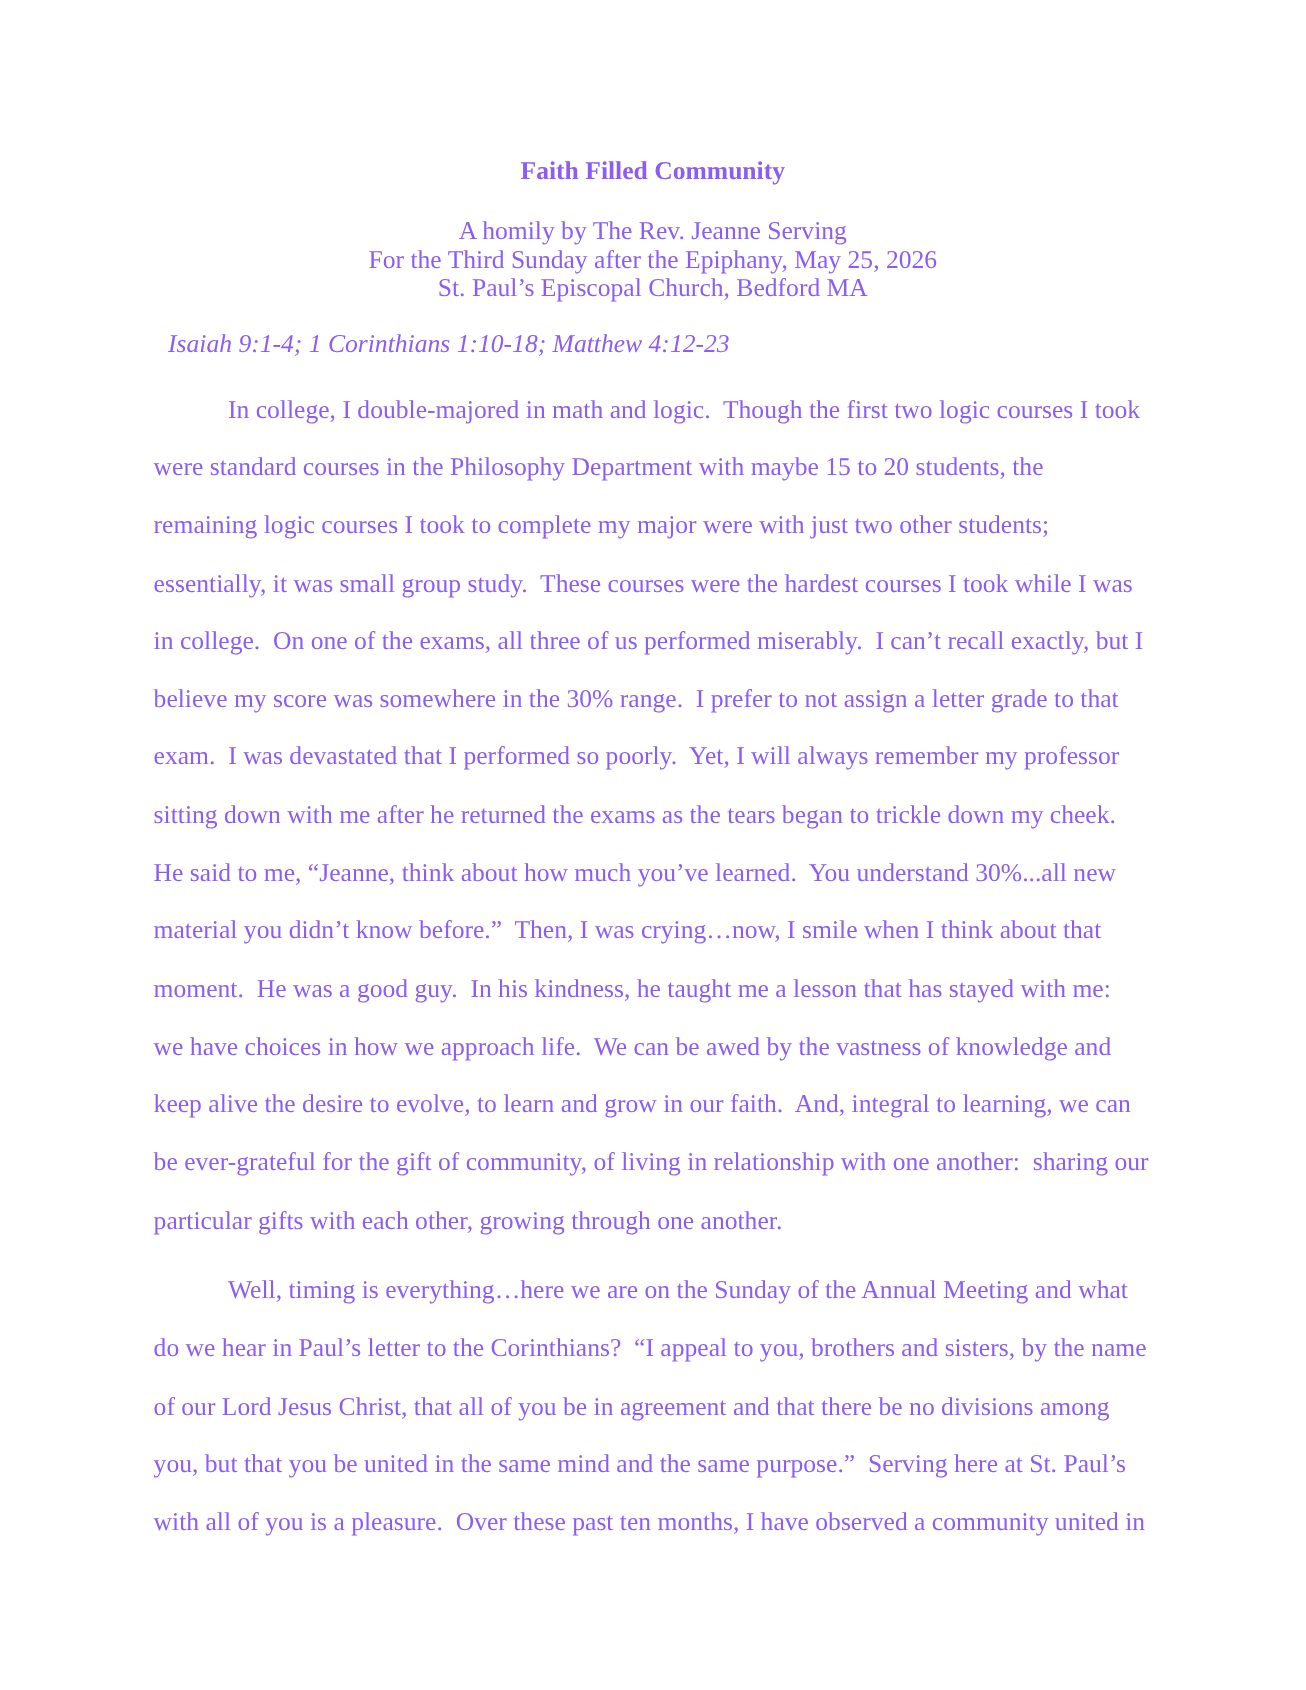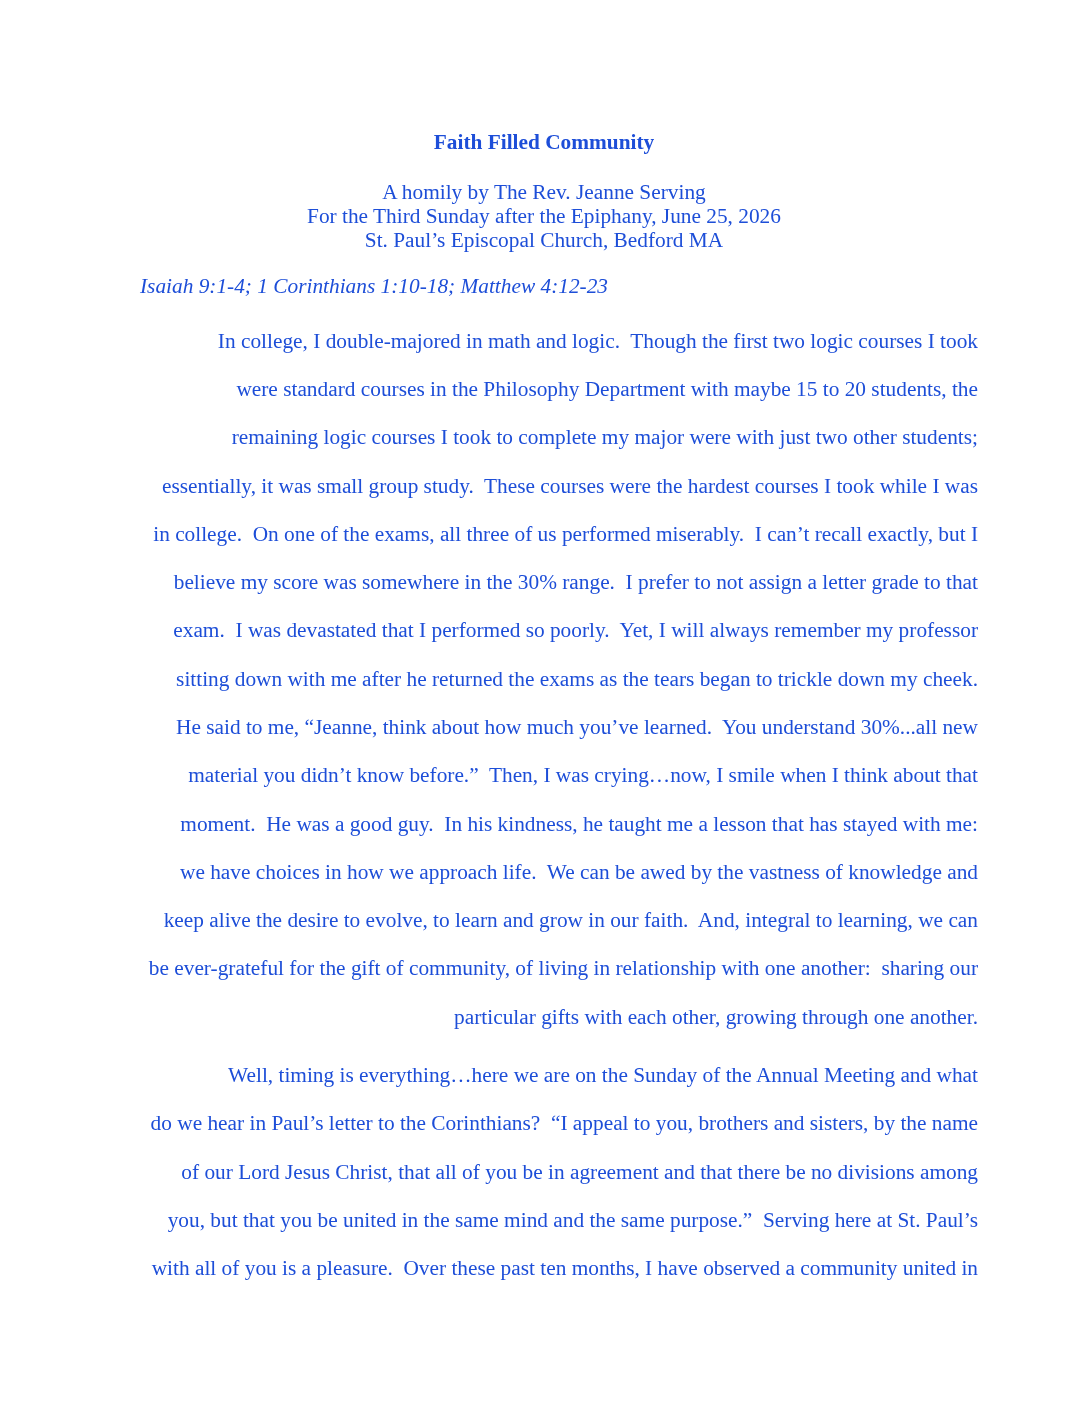--- a/index.html
+++ b/index.html
@@ -14,7 +14,7 @@
     box-sizing: border-box;
     padding: 130px 110px 0 128px;
     background: #ffffff;
-    color: #1d4ed8;
+    color: #8b5cf6;
     font-family: "Liberation Serif", serif;
     font-size: 21.33px;
     overflow: hidden;

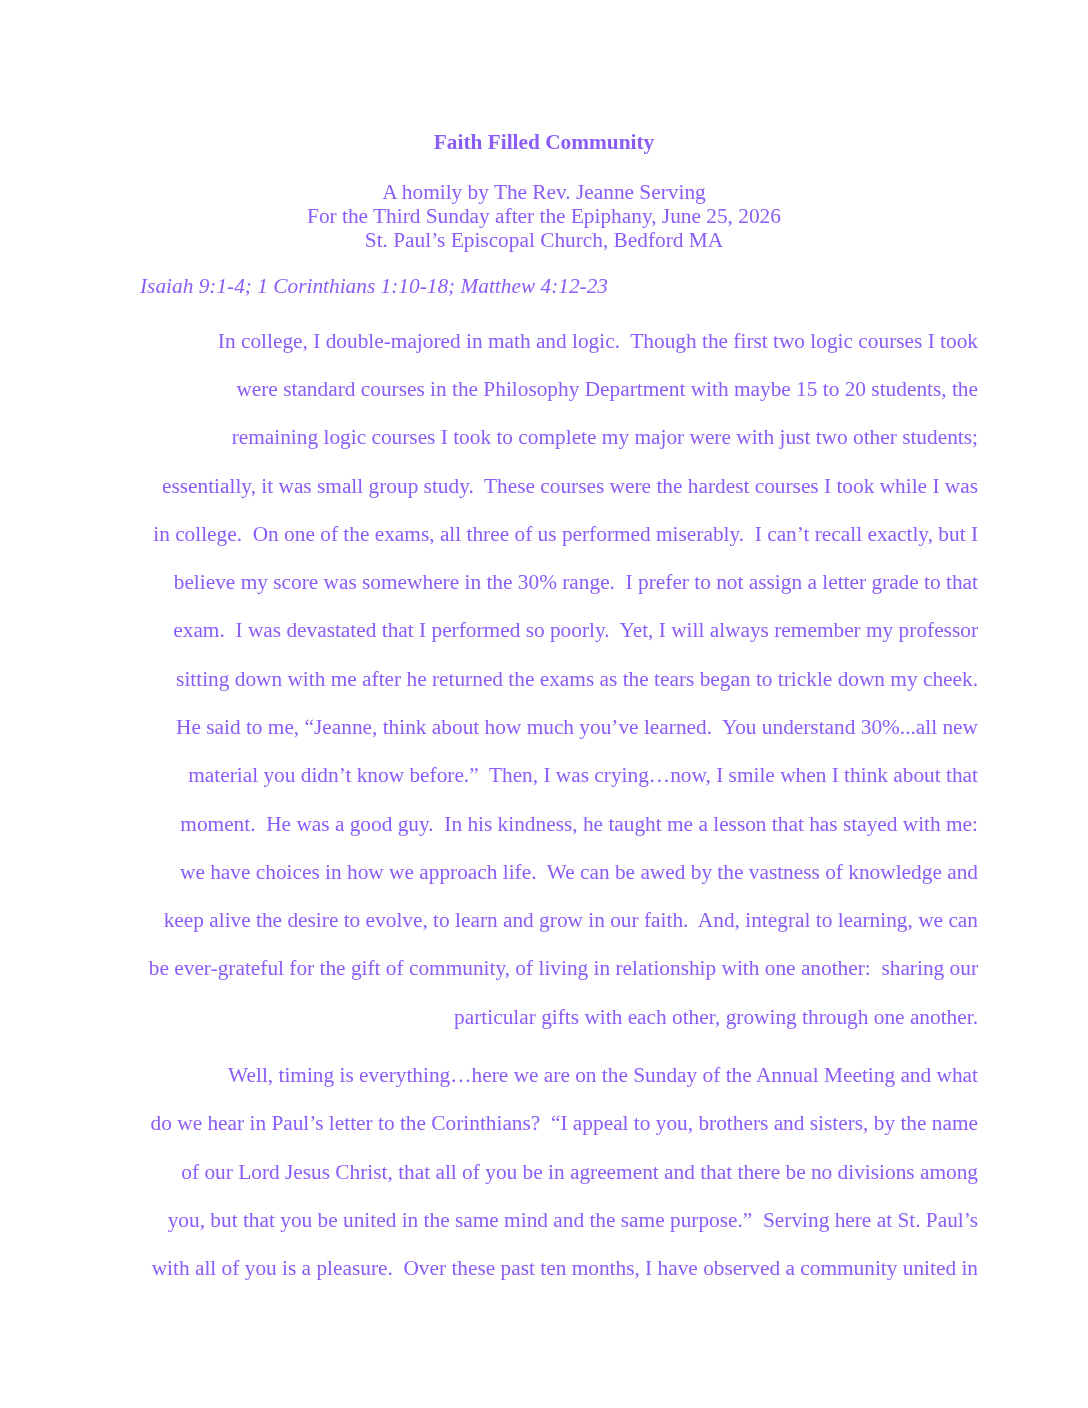--- a/index.html
+++ b/index.html
@@ -58,7 +58,7 @@
 
   <div class="doc-subtitle">
     <div>A homily by The Rev. Jeanne Serving</div>
-    <div>For the Third Sunday after the Epiphany, June 25, 2026</div>
+    <div>For the Third Sunday after the Epiphany, May 25, 2026</div>
     <div>St. Paul’s Episcopal Church, Bedford MA</div>
   </div>
 

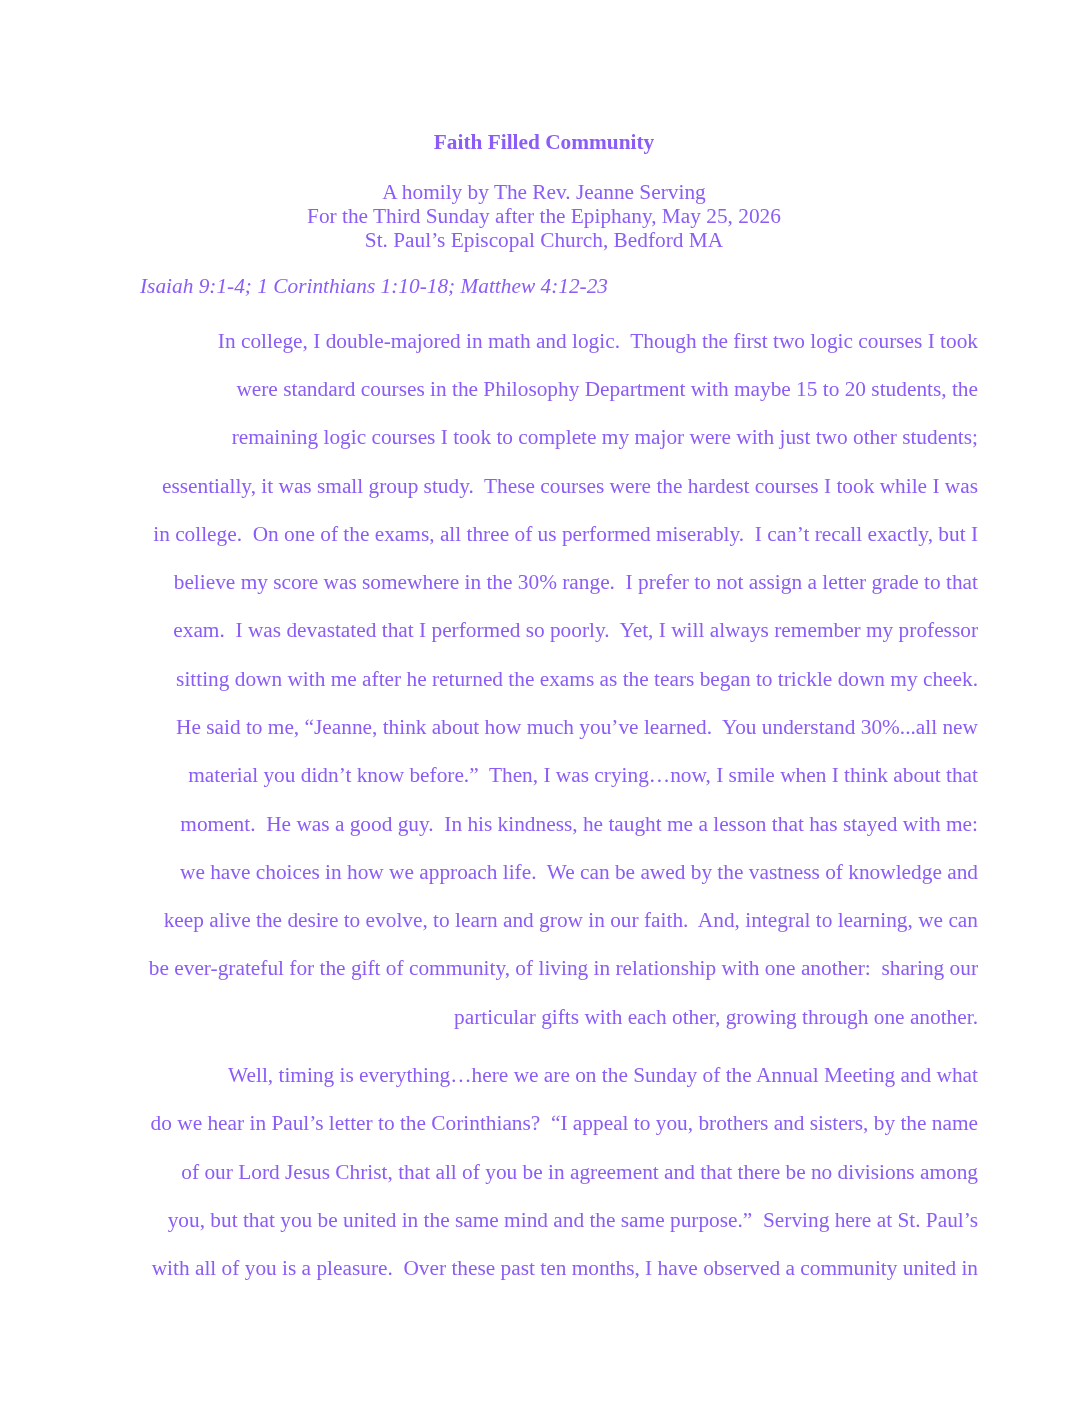--- a/index.html
+++ b/index.html
@@ -43,7 +43,7 @@
     line-height: 48.3px;
     text-indent: 62px;
     white-space: pre-wrap;
-    text-align: right;
+    text-align: left;
   }
   .body-para + .body-para {
     margin-top: 10px;

